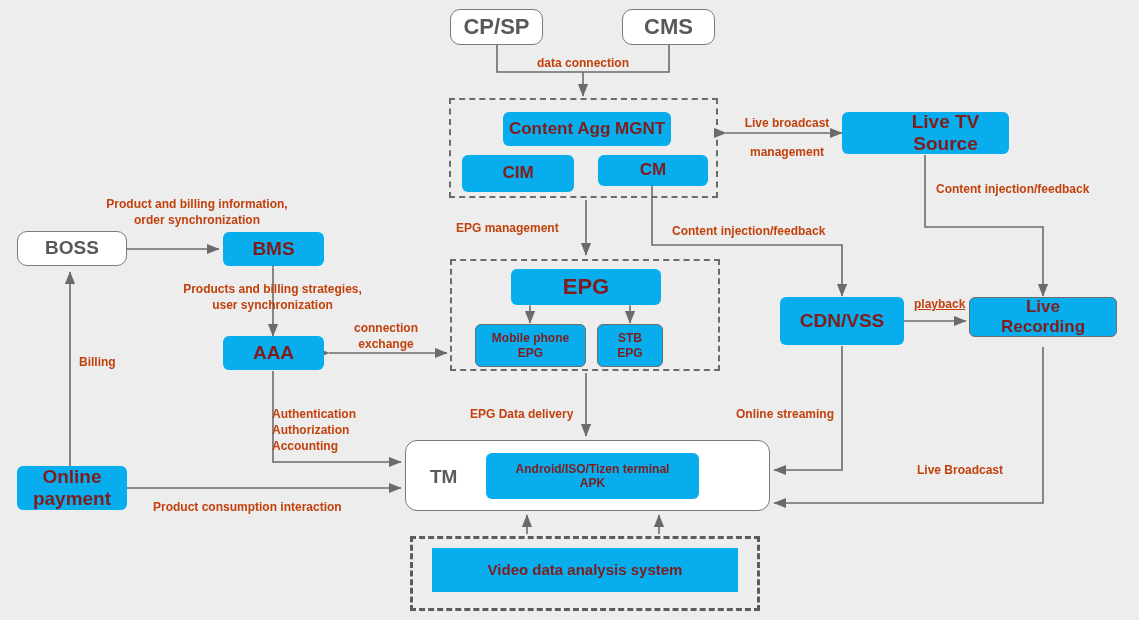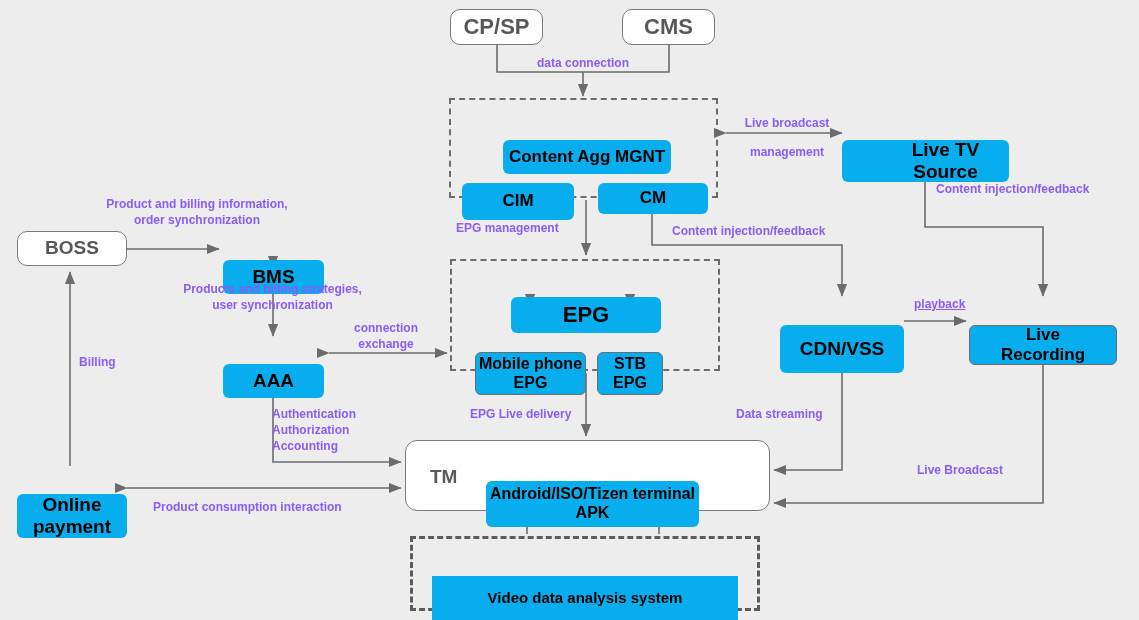--- a/index.html
+++ b/index.html
@@ -49,7 +49,7 @@
 
   .label{
     position:absolute;
-    color:#8b5cf6;
+    color:#c2410c;
     font-size:12px;
     font-weight:bold;
     line-height:1.35;

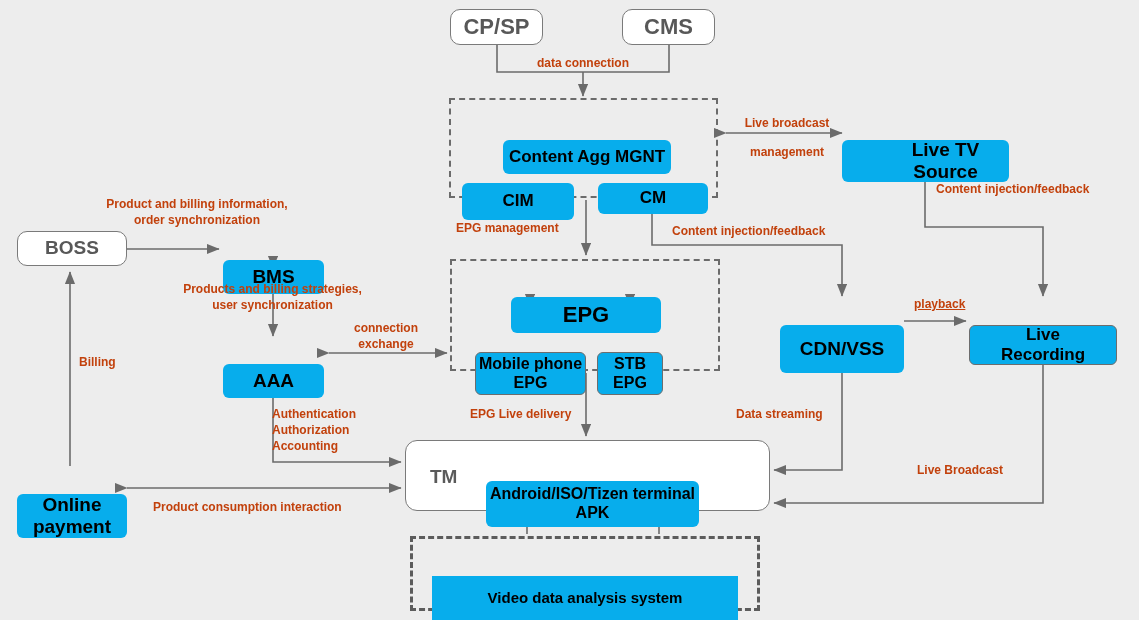--- a/index.html
+++ b/index.html
@@ -23,10 +23,9 @@
   
   .blue{
     background:#07ADEC;
-    color:#000000;
+    color:#7f1d1d;
     font-weight:bold;
     border-radius:6px;
-    margin-top:28px;
   }
   .blue.bordered{border:1.5px solid #6d6d6d;}
   .blue.sq{border-radius:0;}

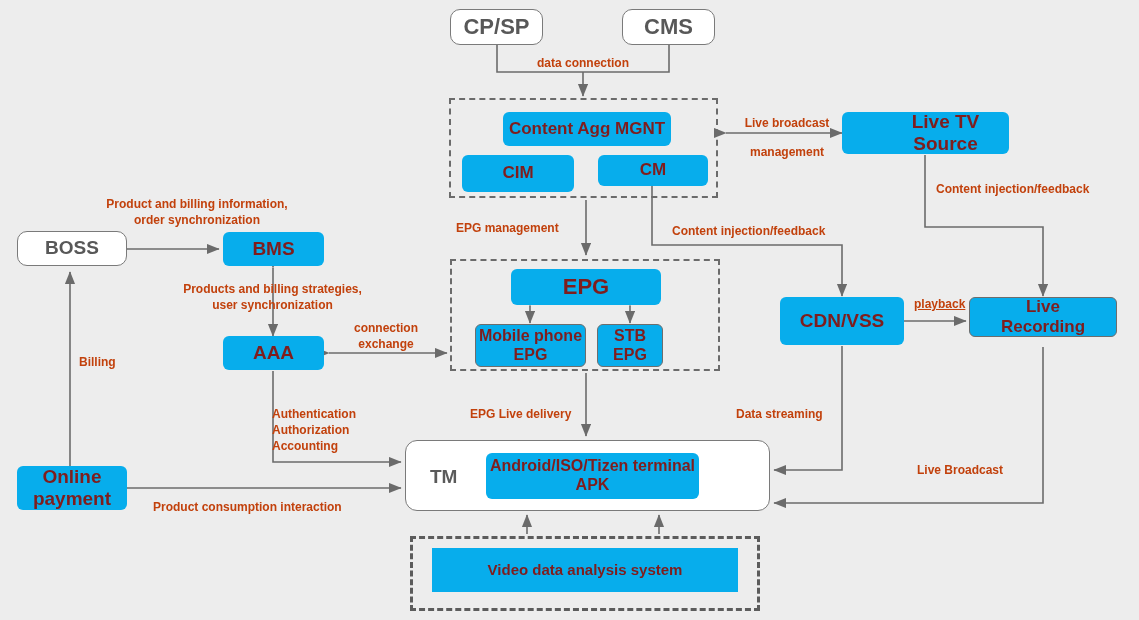--- a/index.html
+++ b/index.html
@@ -60,7 +60,7 @@
   .f19{font-size:19px;}
   .f17{font-size:17px;}
   .f15{font-size:15px;}
-  .f14{font-size:16px;}
+  .f14{font-size:12px;}
 </style>
 </head>
 <body>

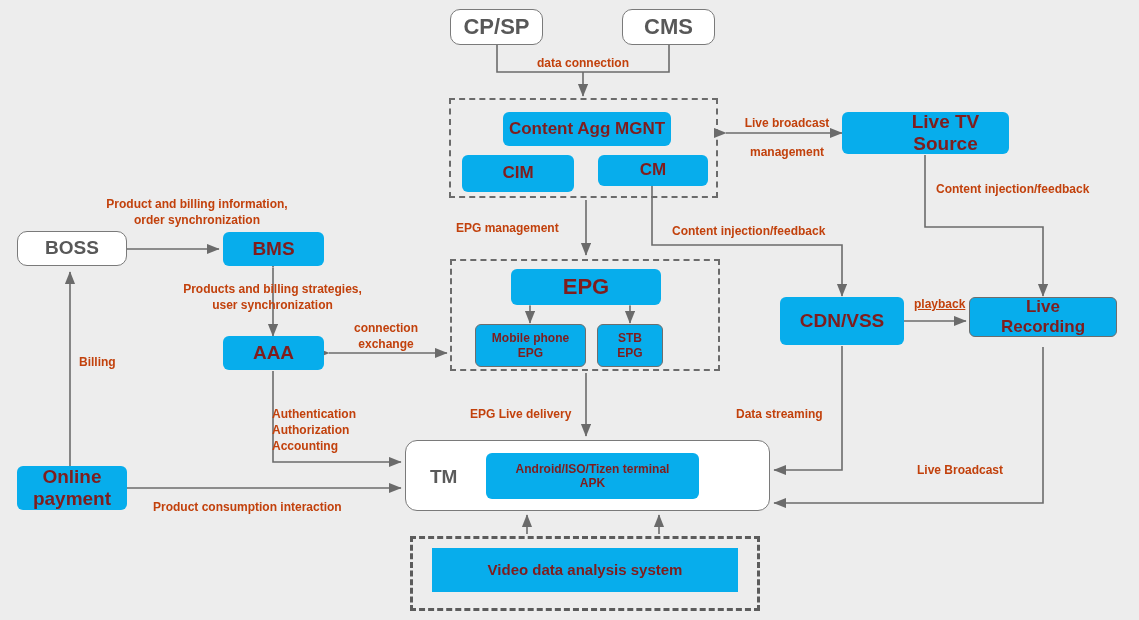--- a/index.html
+++ b/index.html
@@ -199,7 +199,7 @@
   <div class="node blue f14" style="left:486px;top:453px;width:213px;height:46px;white-space:pre;">Android/ISO/Tizen terminal
 APK</div>
 
-  <div class="label" style="left:470px;top:406px;width:160px;">EPG Live delivery</div>
+  <div class="label" style="left:470px;top:406px;width:160px;">EPG Data delivery</div>
 
   <div class="node blue sq f15" style="left:432px;top:548px;width:306px;height:44px;">Video data analysis system</div>
 

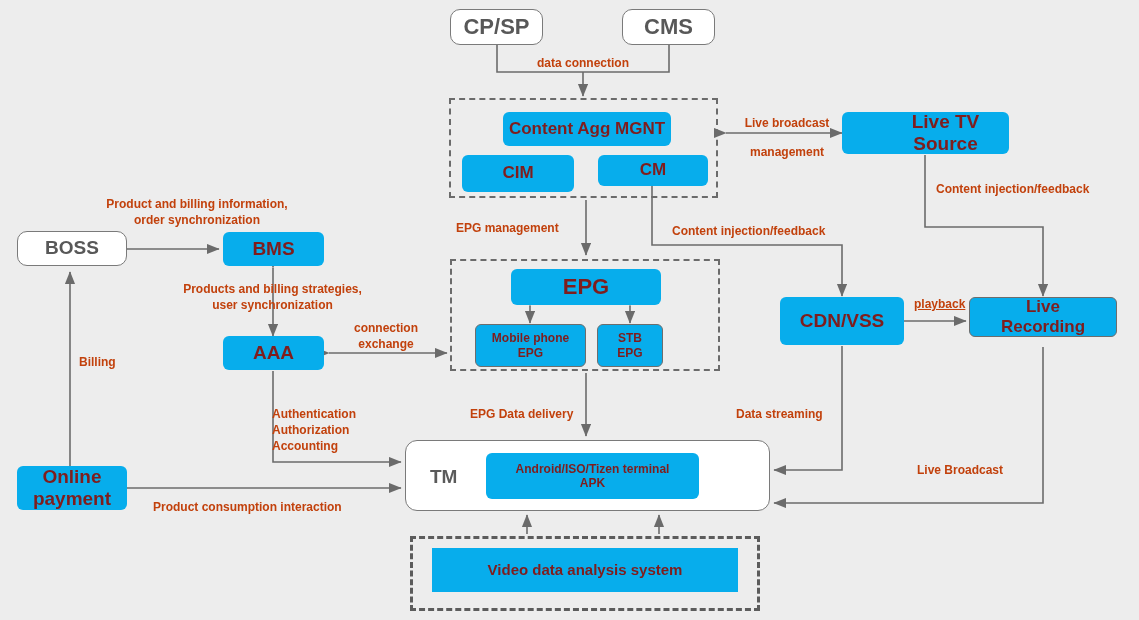--- a/index.html
+++ b/index.html
@@ -188,7 +188,7 @@
 
   <div class="label" style="left:914px;top:296px;width:70px;text-decoration:underline;">playback</div>
 
-  <div class="label" style="left:736px;top:406px;width:120px;">Data streaming</div>
+  <div class="label" style="left:736px;top:406px;width:120px;">Online streaming</div>
 
   <div class="label" style="left:917px;top:462px;width:130px;">Live Broadcast</div>
 

